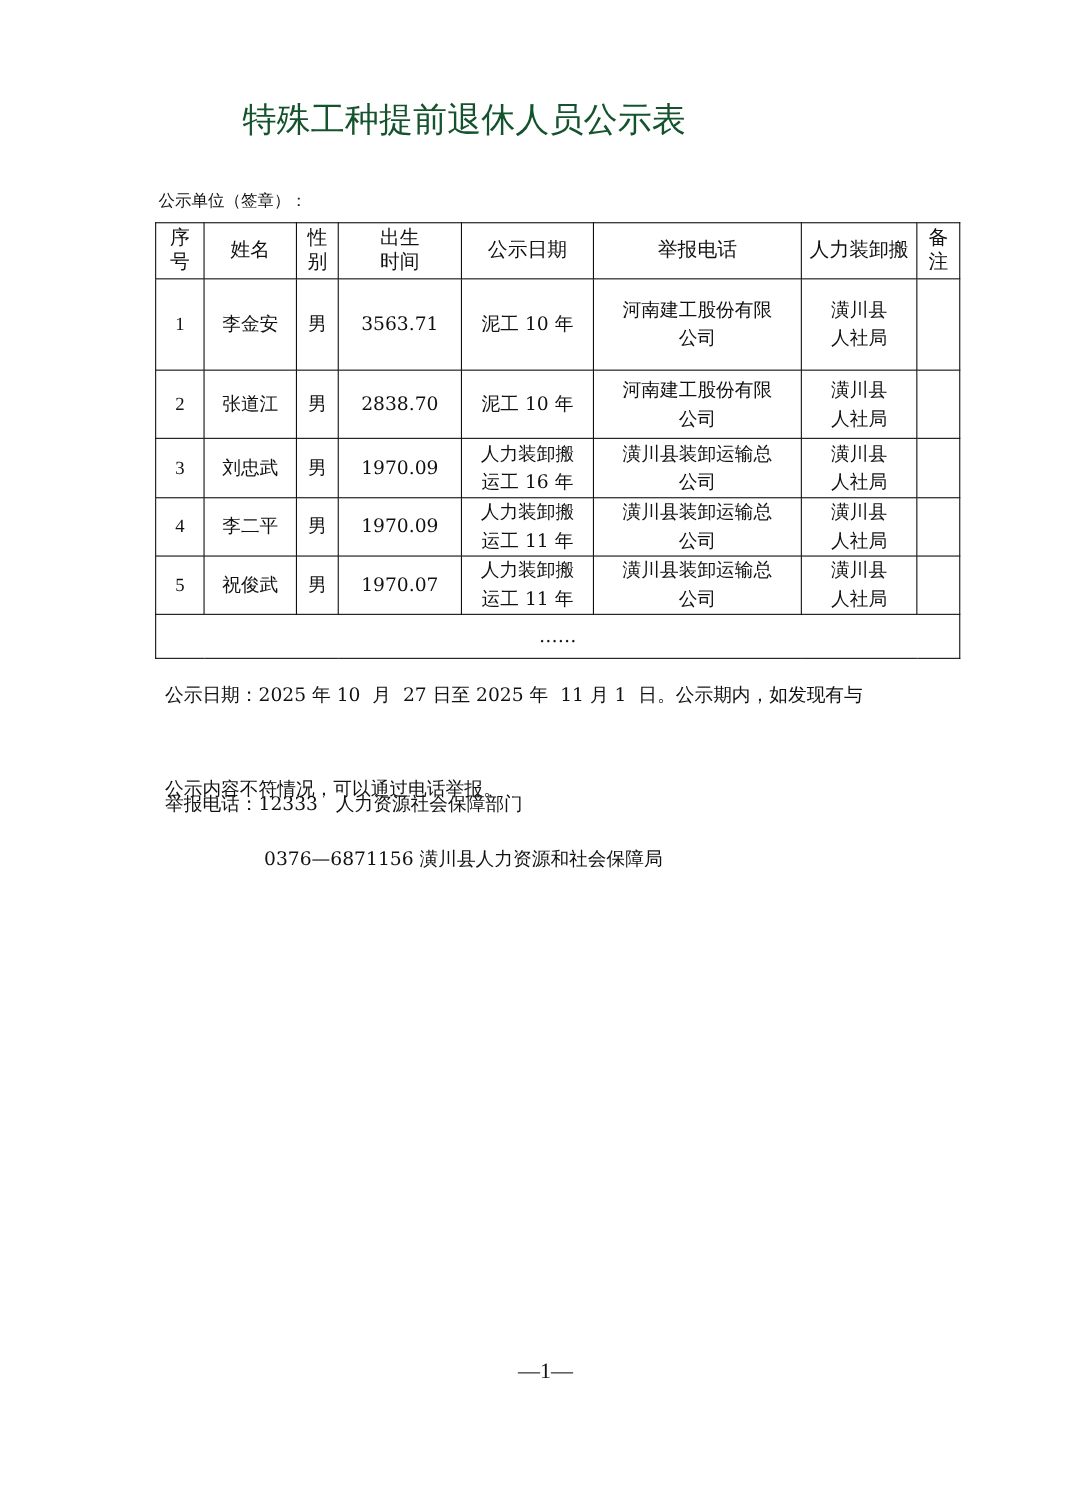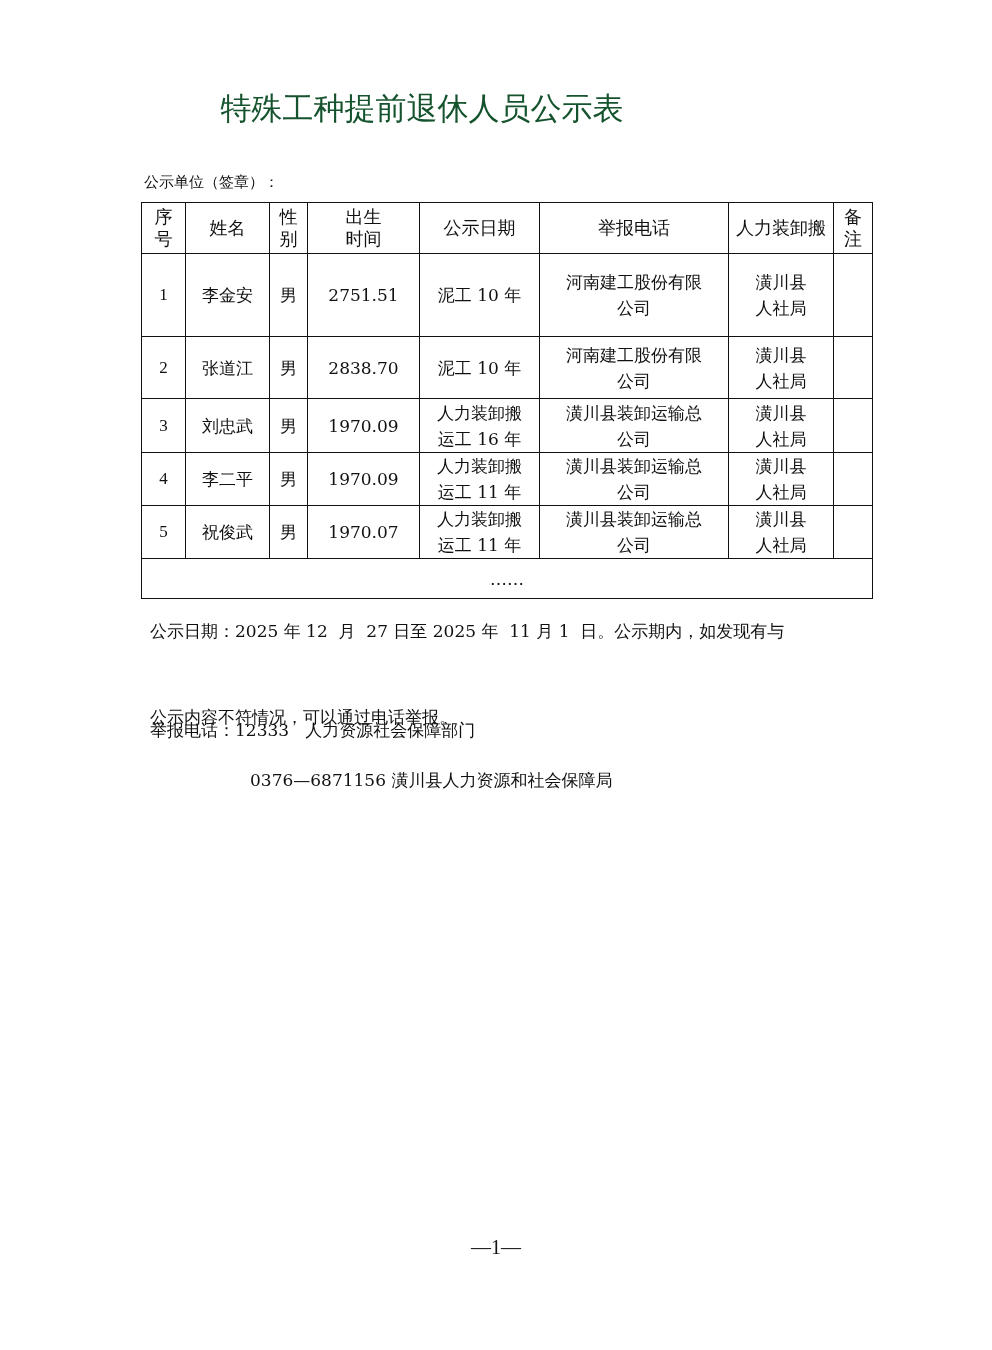--- a/index.html
+++ b/index.html
@@ -59,7 +59,7 @@
     <td class="num">1</td>
     <td>李金安</td>
     <td>男</td>
-    <td>2751.51</td>
+    <td>3563.71</td>
     <td>泥工 10 年</td>
     <td><span>河南建工股份有限</span><br><span>公司</span></td>
     <td><span>潢川县</span><br><span>人社局</span></td>

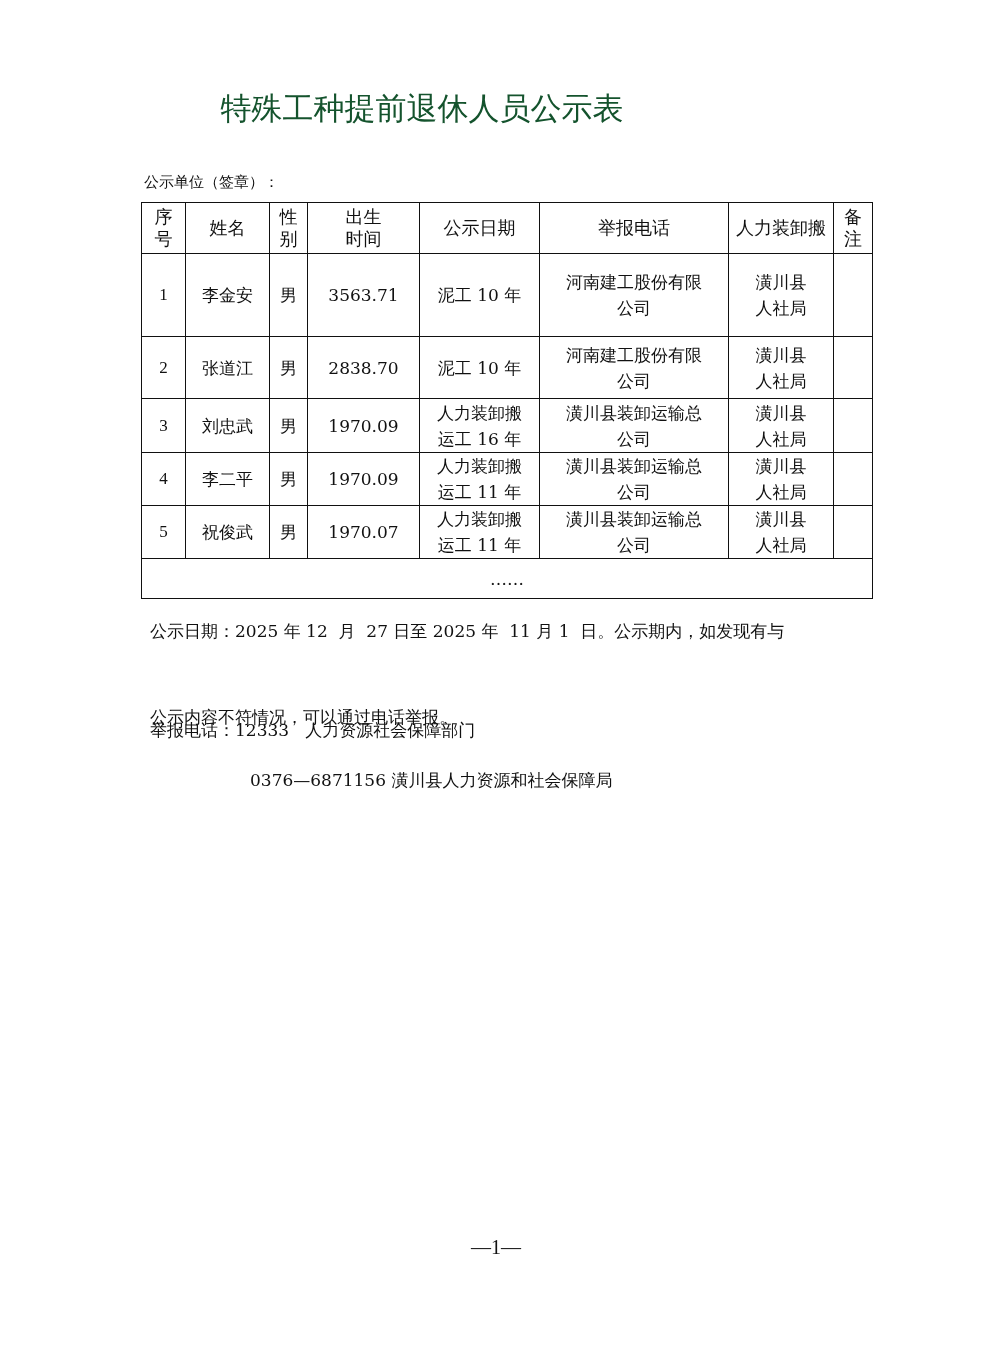--- a/index.html
+++ b/index.html
@@ -116,7 +116,7 @@
 </tbody>
   </table>
 
-<div class="footer-text" style="top:620px">公示日期：2025 年 12  月  27 日至 2025 年  11 月 1  日。公示期内，如发现有与</div>
+<div class="footer-text" style="top:620px">公示日期：2025 年 10  月  27 日至 2025 年  11 月 1  日。公示期内，如发现有与</div>
 <div class="footer-text" style="top:706px">公示内容不符情况，可以通过电话举报。</div>
 <div class="footer-text" style="top:719px">举报电话：12333   人力资源社会保障部门</div>
 <div class="footer-text" style="top:769px; left:250px">0376—6871156 潢川县人力资源和社会保障局</div>

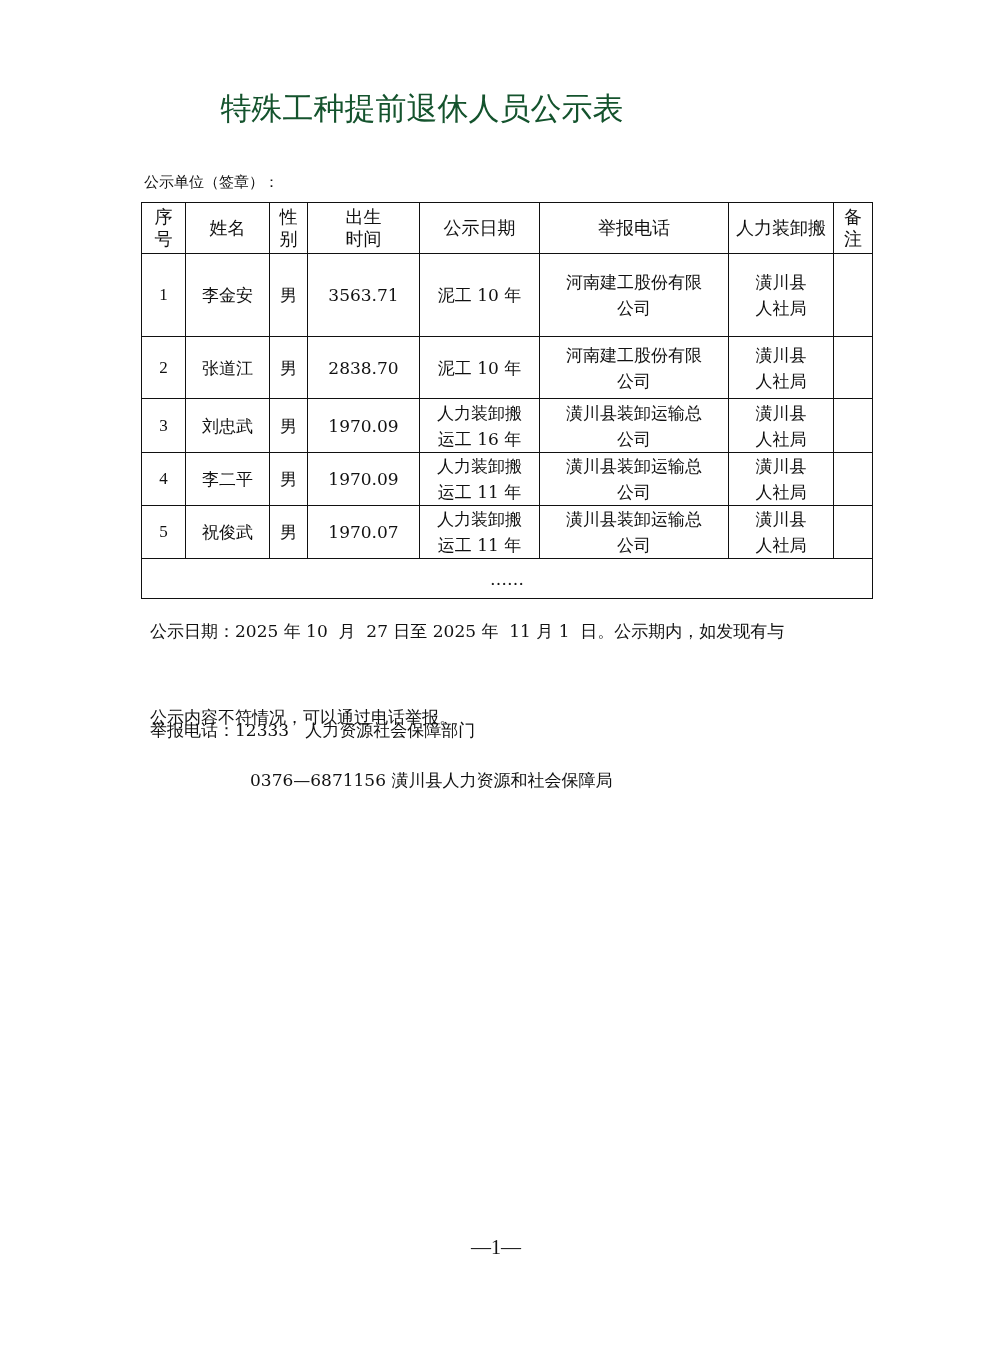--- a/index.html
+++ b/index.html
@@ -119,7 +119,7 @@
 <div class="footer-text" style="top:620px">公示日期：2025 年 10  月  27 日至 2025 年  11 月 1  日。公示期内，如发现有与</div>
 <div class="footer-text" style="top:706px">公示内容不符情况，可以通过电话举报。</div>
 <div class="footer-text" style="top:719px">举报电话：12333   人力资源社会保障部门</div>
-<div class="footer-text" style="top:769px; left:250px">0376—6871156 潢川县人力资源和社会保障局</div>
+<div class="footer-text" style="top:769px; left:240px">0376—6871156 潢川县人力资源和社会保障局</div>
 
 <div class="page-num">—1—</div>
 

